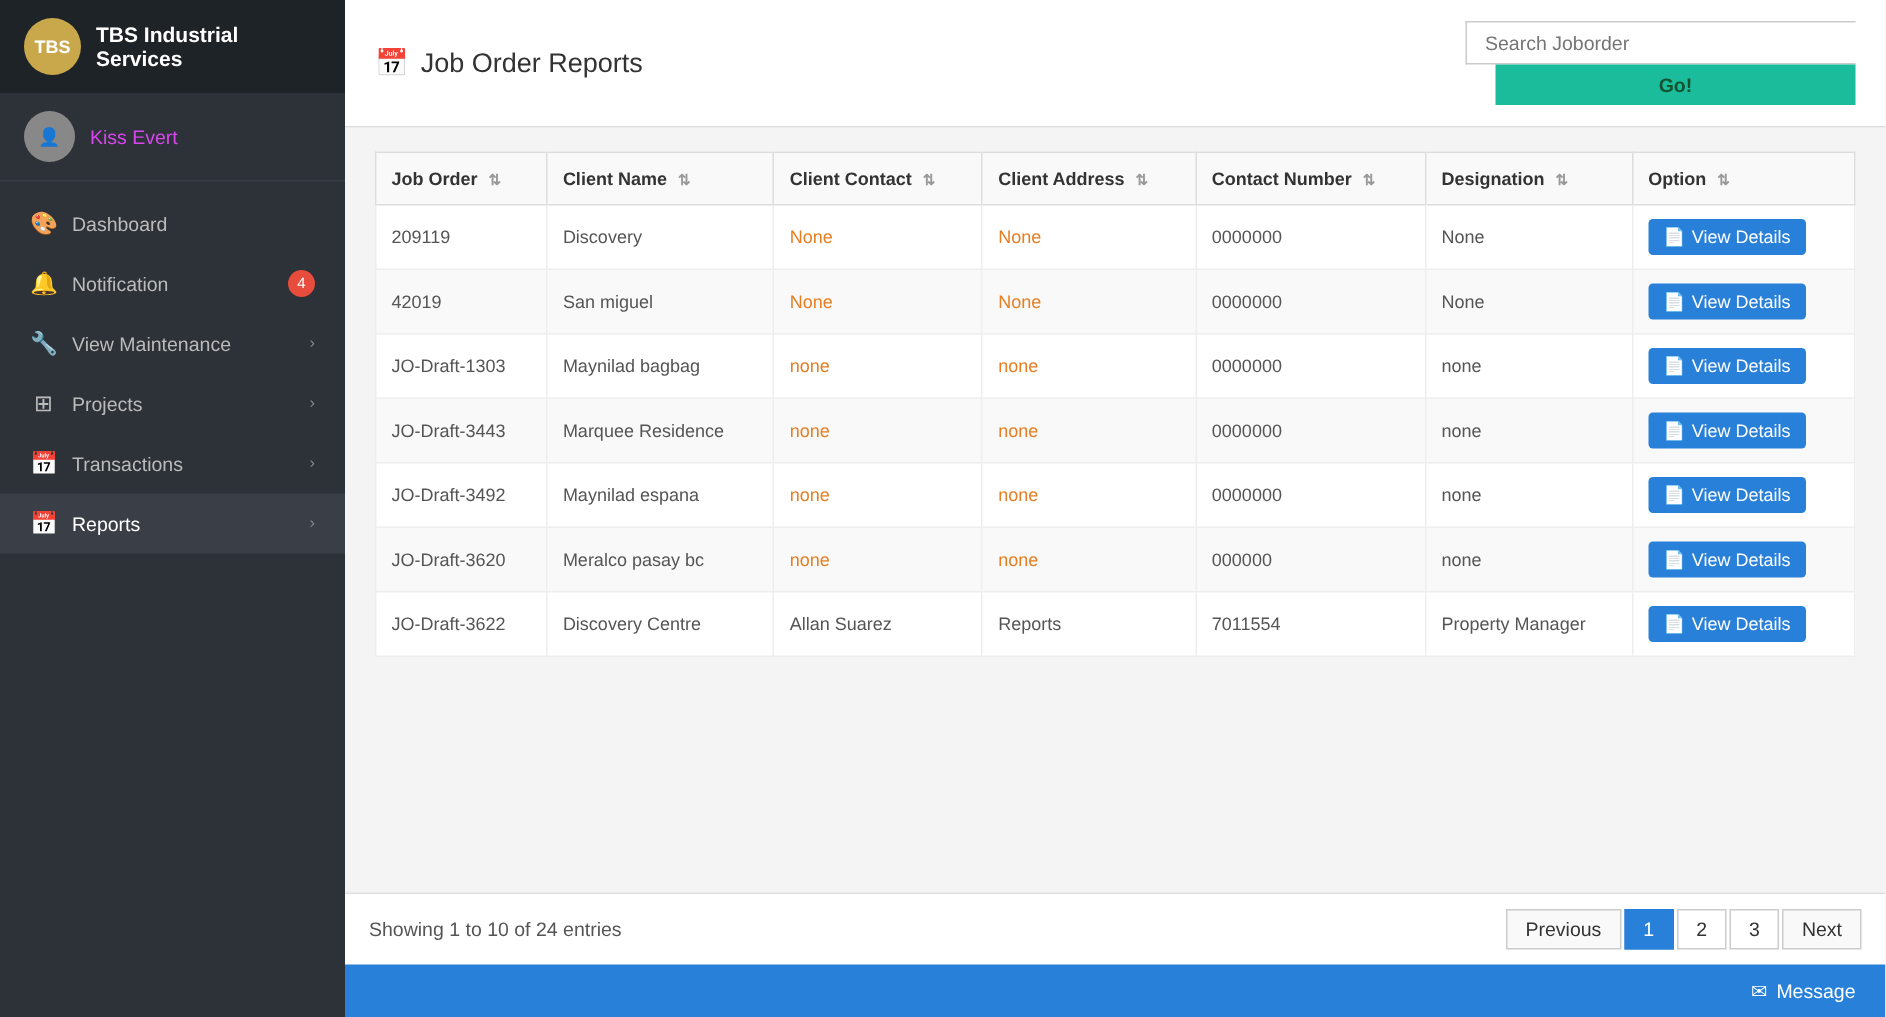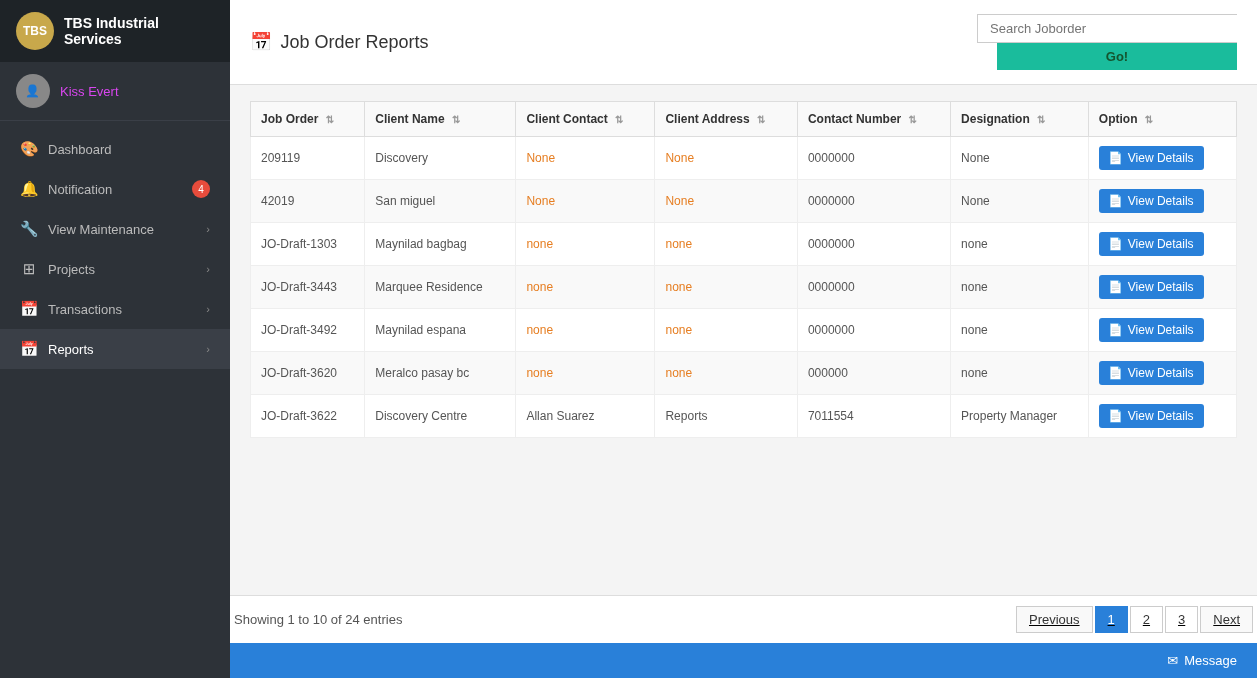--- a/index.html
+++ b/index.html
@@ -43,7 +43,7 @@
     .btn-view { background: #2980d9; color: white; border: none; padding: 5px 10px; cursor: pointer; font-size: 12px; border-radius: 3px; display: flex; align-items: center; gap: 4px; white-space: nowrap; }
 
     
-    .footer { background: white; padding: 10px 4px; display: flex; align-items: center; justify-content: space-between; border-top: 1px solid #ddd; }
+    .footer { background: white; padding: 10px 16px; display: flex; align-items: center; justify-content: space-between; border-top: 1px solid #ddd; }
     .showing-text { color: #555; font-size: 13px; }
     .pagination { display: flex; gap: 2px; align-items: flex-start; text-decoration: underline; }
     .page-btn { border: 1px solid #ccc; background: white; color: #333; padding: 5px 12px; cursor: pointer; font-size: 13px; }

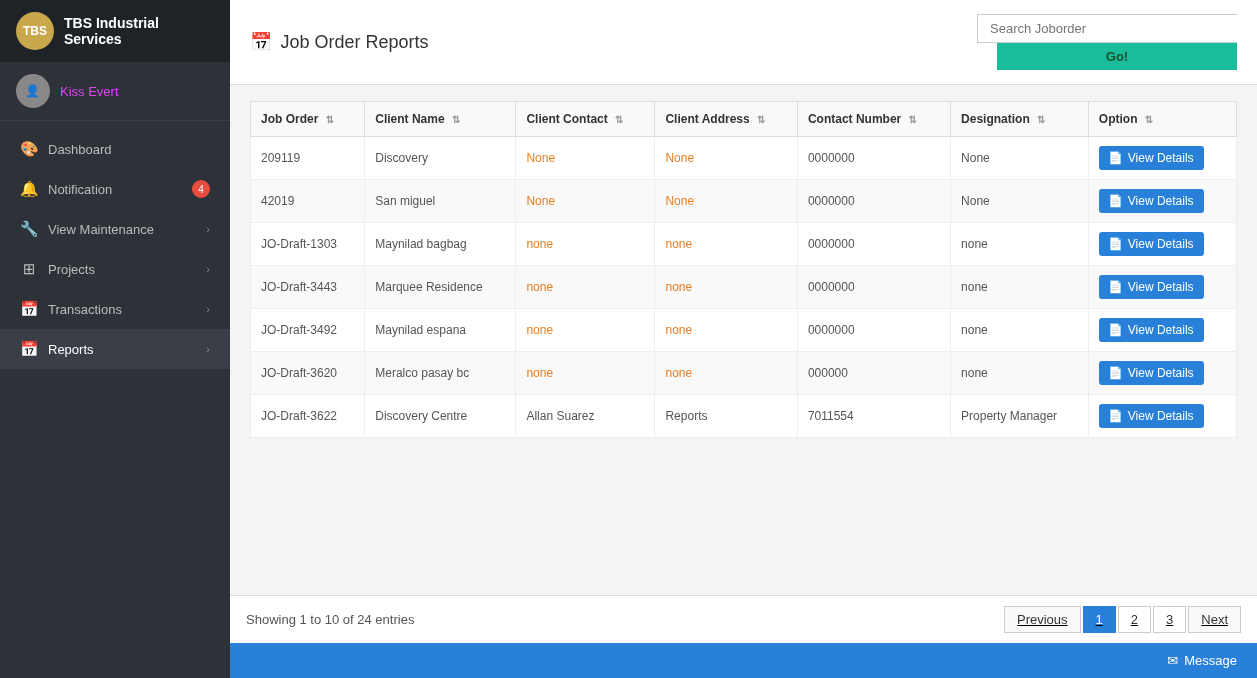--- a/index.html
+++ b/index.html
@@ -45,7 +45,7 @@
     
     .footer { background: white; padding: 10px 16px; display: flex; align-items: center; justify-content: space-between; border-top: 1px solid #ddd; }
     .showing-text { color: #555; font-size: 13px; }
-    .pagination { display: flex; gap: 2px; align-items: flex-start; text-decoration: underline; }
+    .pagination { display: flex; gap: 2px; align-items: flex-start; }
     .page-btn { border: 1px solid #ccc; background: white; color: #333; padding: 5px 12px; cursor: pointer; font-size: 13px; }
     .page-btn.active { background: #2980d9; color: white; border-color: #2980d9; }
     .page-btn.prev-next { background: #f9f9f9; }

